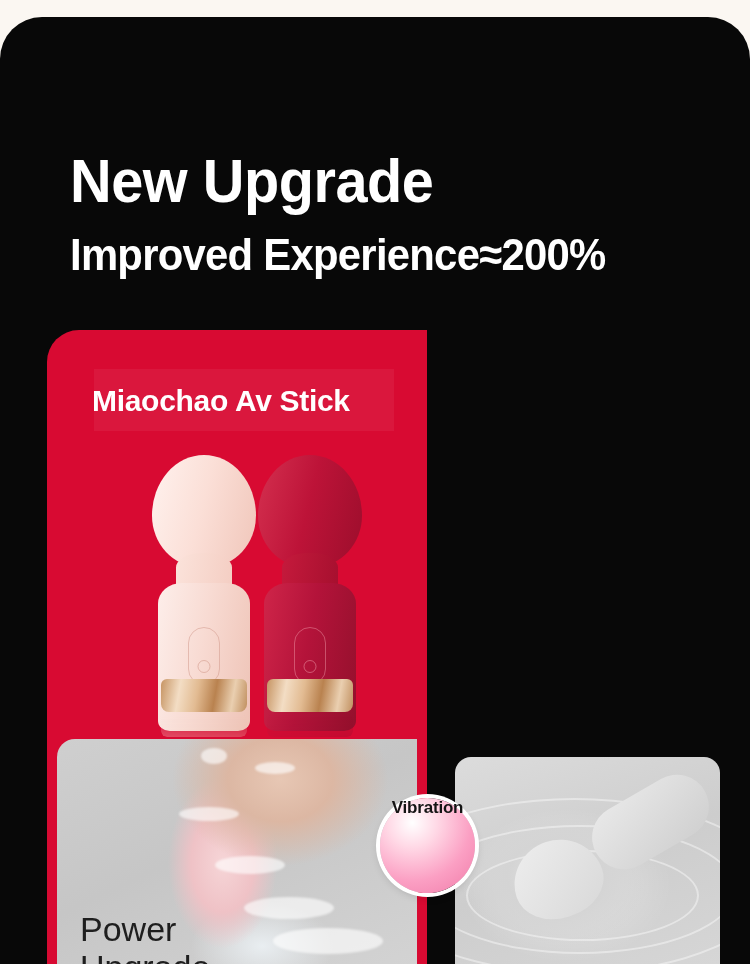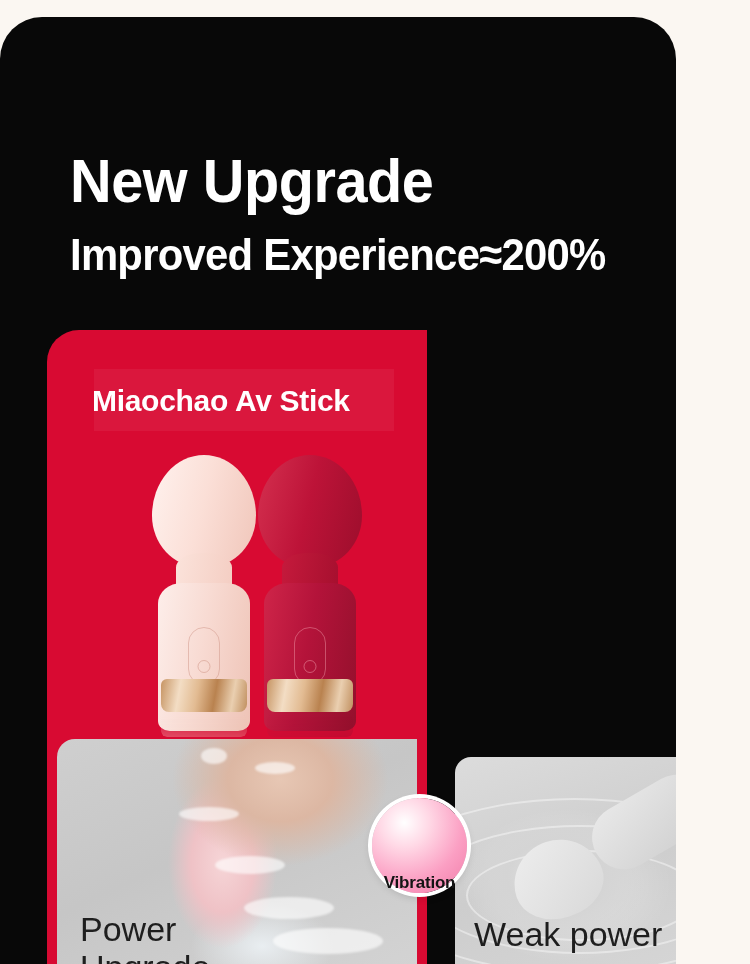--- a/index.html
+++ b/index.html
@@ -13,7 +13,7 @@
   
   #poster {
     position:absolute; left:0; top:17px;
-    width:676px; height:947px;
+    width:750px; height:947px;
     background:#080808;
     border-radius:42px 42px 0 0;
     overflow:hidden;

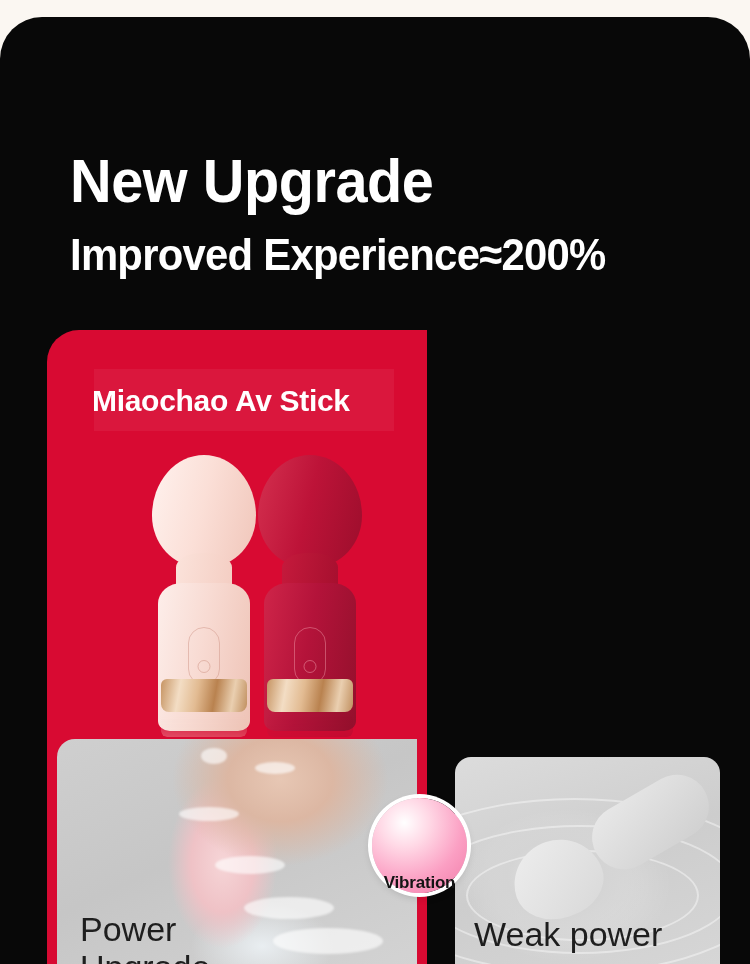--- a/index.html
+++ b/index.html
@@ -188,12 +188,12 @@
 
   
   #vib-badge {
-    position:absolute; left:372px; top:781px;
+    position:absolute; left:380px; top:781px;
     width:95px; height:95px; border-radius:50%;
     background:
       radial-gradient(circle at 34% 26%, #ffffff 0%, #ffd9e6 26%, #fb9fc3 62%, #f07aa8 100%);
     box-shadow:0 0 0 4px #ffffff, 0 3px 10px rgba(0,0,0,0.22);
-    display:flex; align-items:flex-end; justify-content:center;
+    display:flex; align-items:flex-start; justify-content:center;
   }
   #vib-text {
     font-size:17px; font-weight:bold; color:#141414;

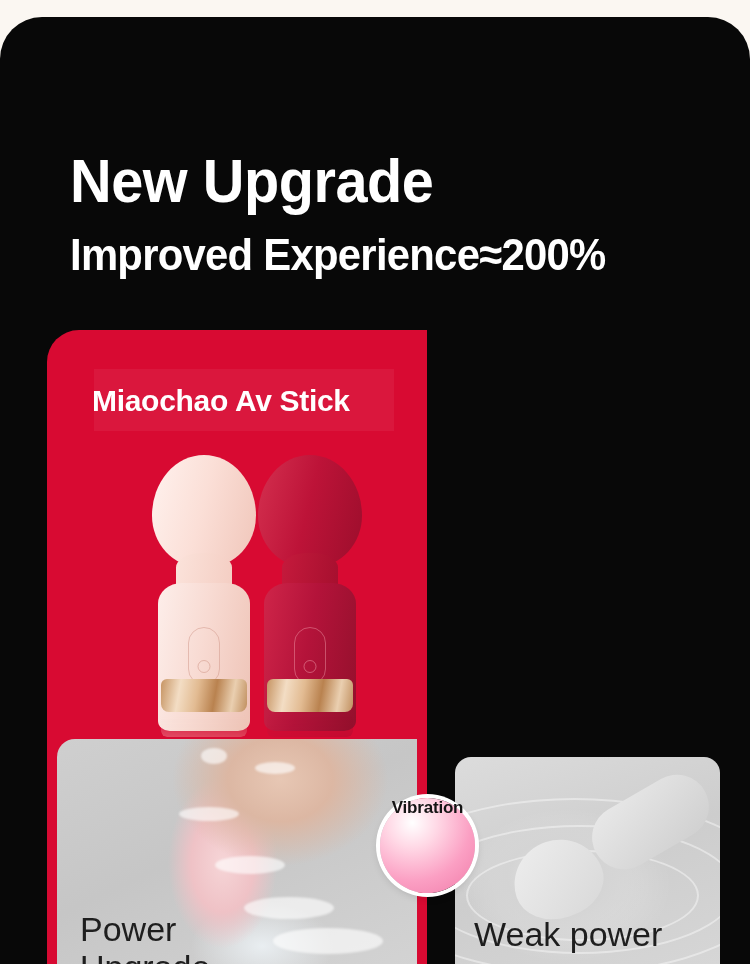--- a/index.html
+++ b/index.html
@@ -216,7 +216,6 @@
     <div id="weak-wand-body"></div>
     <div id="weak-wand-head"></div>
   </div>
-  <div id="weak-label">Weak power</div>
 
   <div id="red-card"></div>
   <div id="title-patch"></div>

